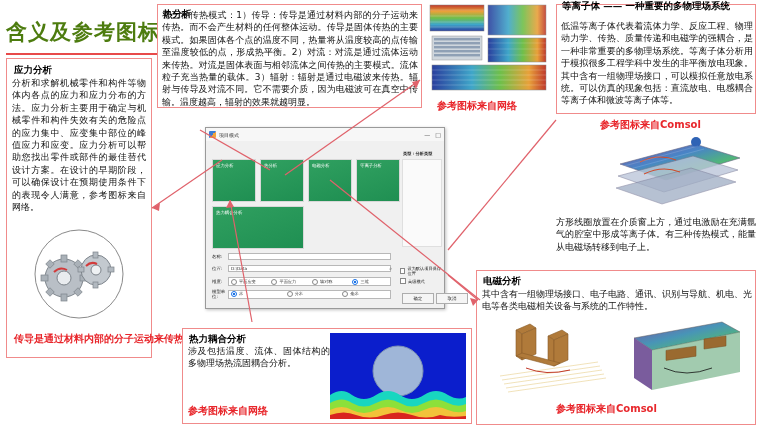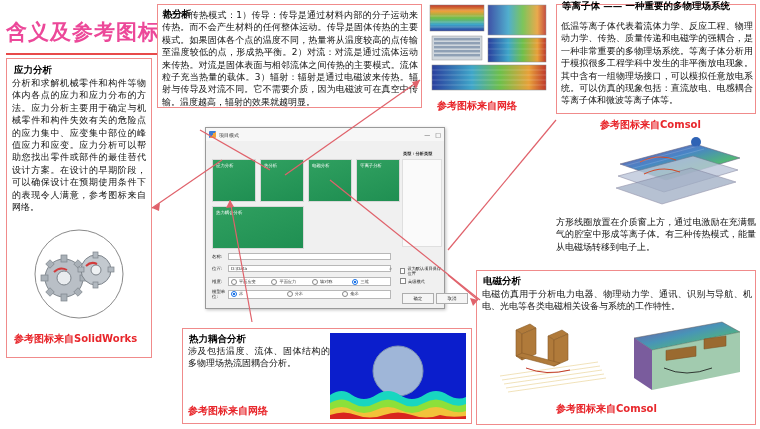--- a/index.html
+++ b/index.html
@@ -15,7 +15,7 @@
   
   #page-title{
     left:6px;top:18px;width:200px;
-    font-size:21px;font-weight:bold;color:#ec4899;
+    font-size:21px;font-weight:bold;color:#4d7c0f;
     letter-spacing:1px;
     border-bottom:2px solid #e84a4a;
     padding-bottom:7px;

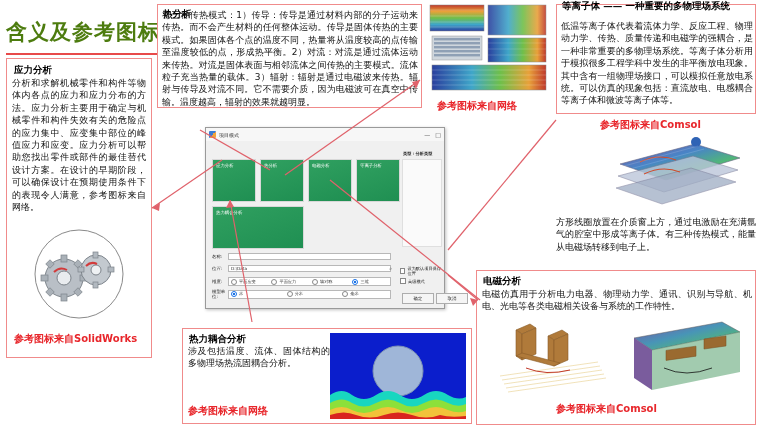--- a/index.html
+++ b/index.html
@@ -257,7 +257,7 @@
 
 <div class="abs card" id="em-card"></div>
 <div class="abs card-h" id="em-head">电磁分析</div>
-<div class="abs card-b" id="em-body">电磁仿真用于分析电力电器、物理动力学、通讯、识别与导航、机电、光电等各类电磁相关设备与系统的工作特性。</div>
+<div class="abs card-b" id="em-body">其中含有一组物理场接口、电子电路、通讯、识别与导航、机电、光电等各类电磁相关设备与系统的工作特性。</div>
 
 <div class="abs" style="left:486px;top:316px;width:130px;height:84px;">
   <svg width="130" height="84" viewBox="0 0 130 84">

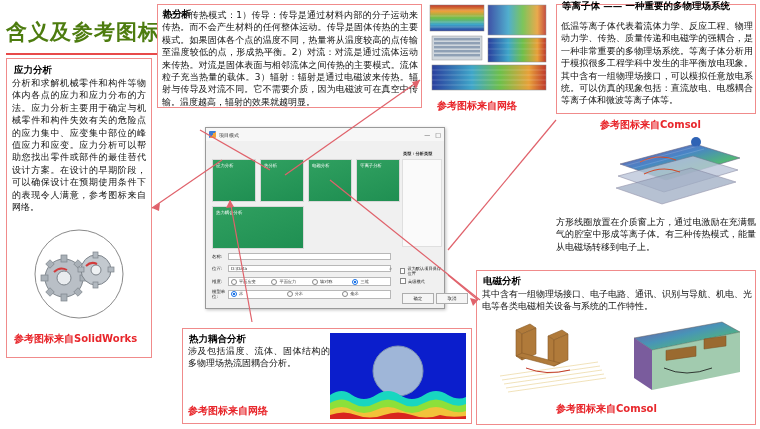--- a/index.html
+++ b/index.html
@@ -163,7 +163,7 @@
     </g>
   </svg>
 </div>
-<div class="abs credit" id="stress-credit">参考图标来自SolidWorks</div>
+<div class="abs credit" id="stress-credit">传导是通过材料内部的分子运动来传热</div>
 
 <div class="abs card" id="thermal-card"></div>
 <div class="abs card-h" id="thermal-head">热分析</div>

